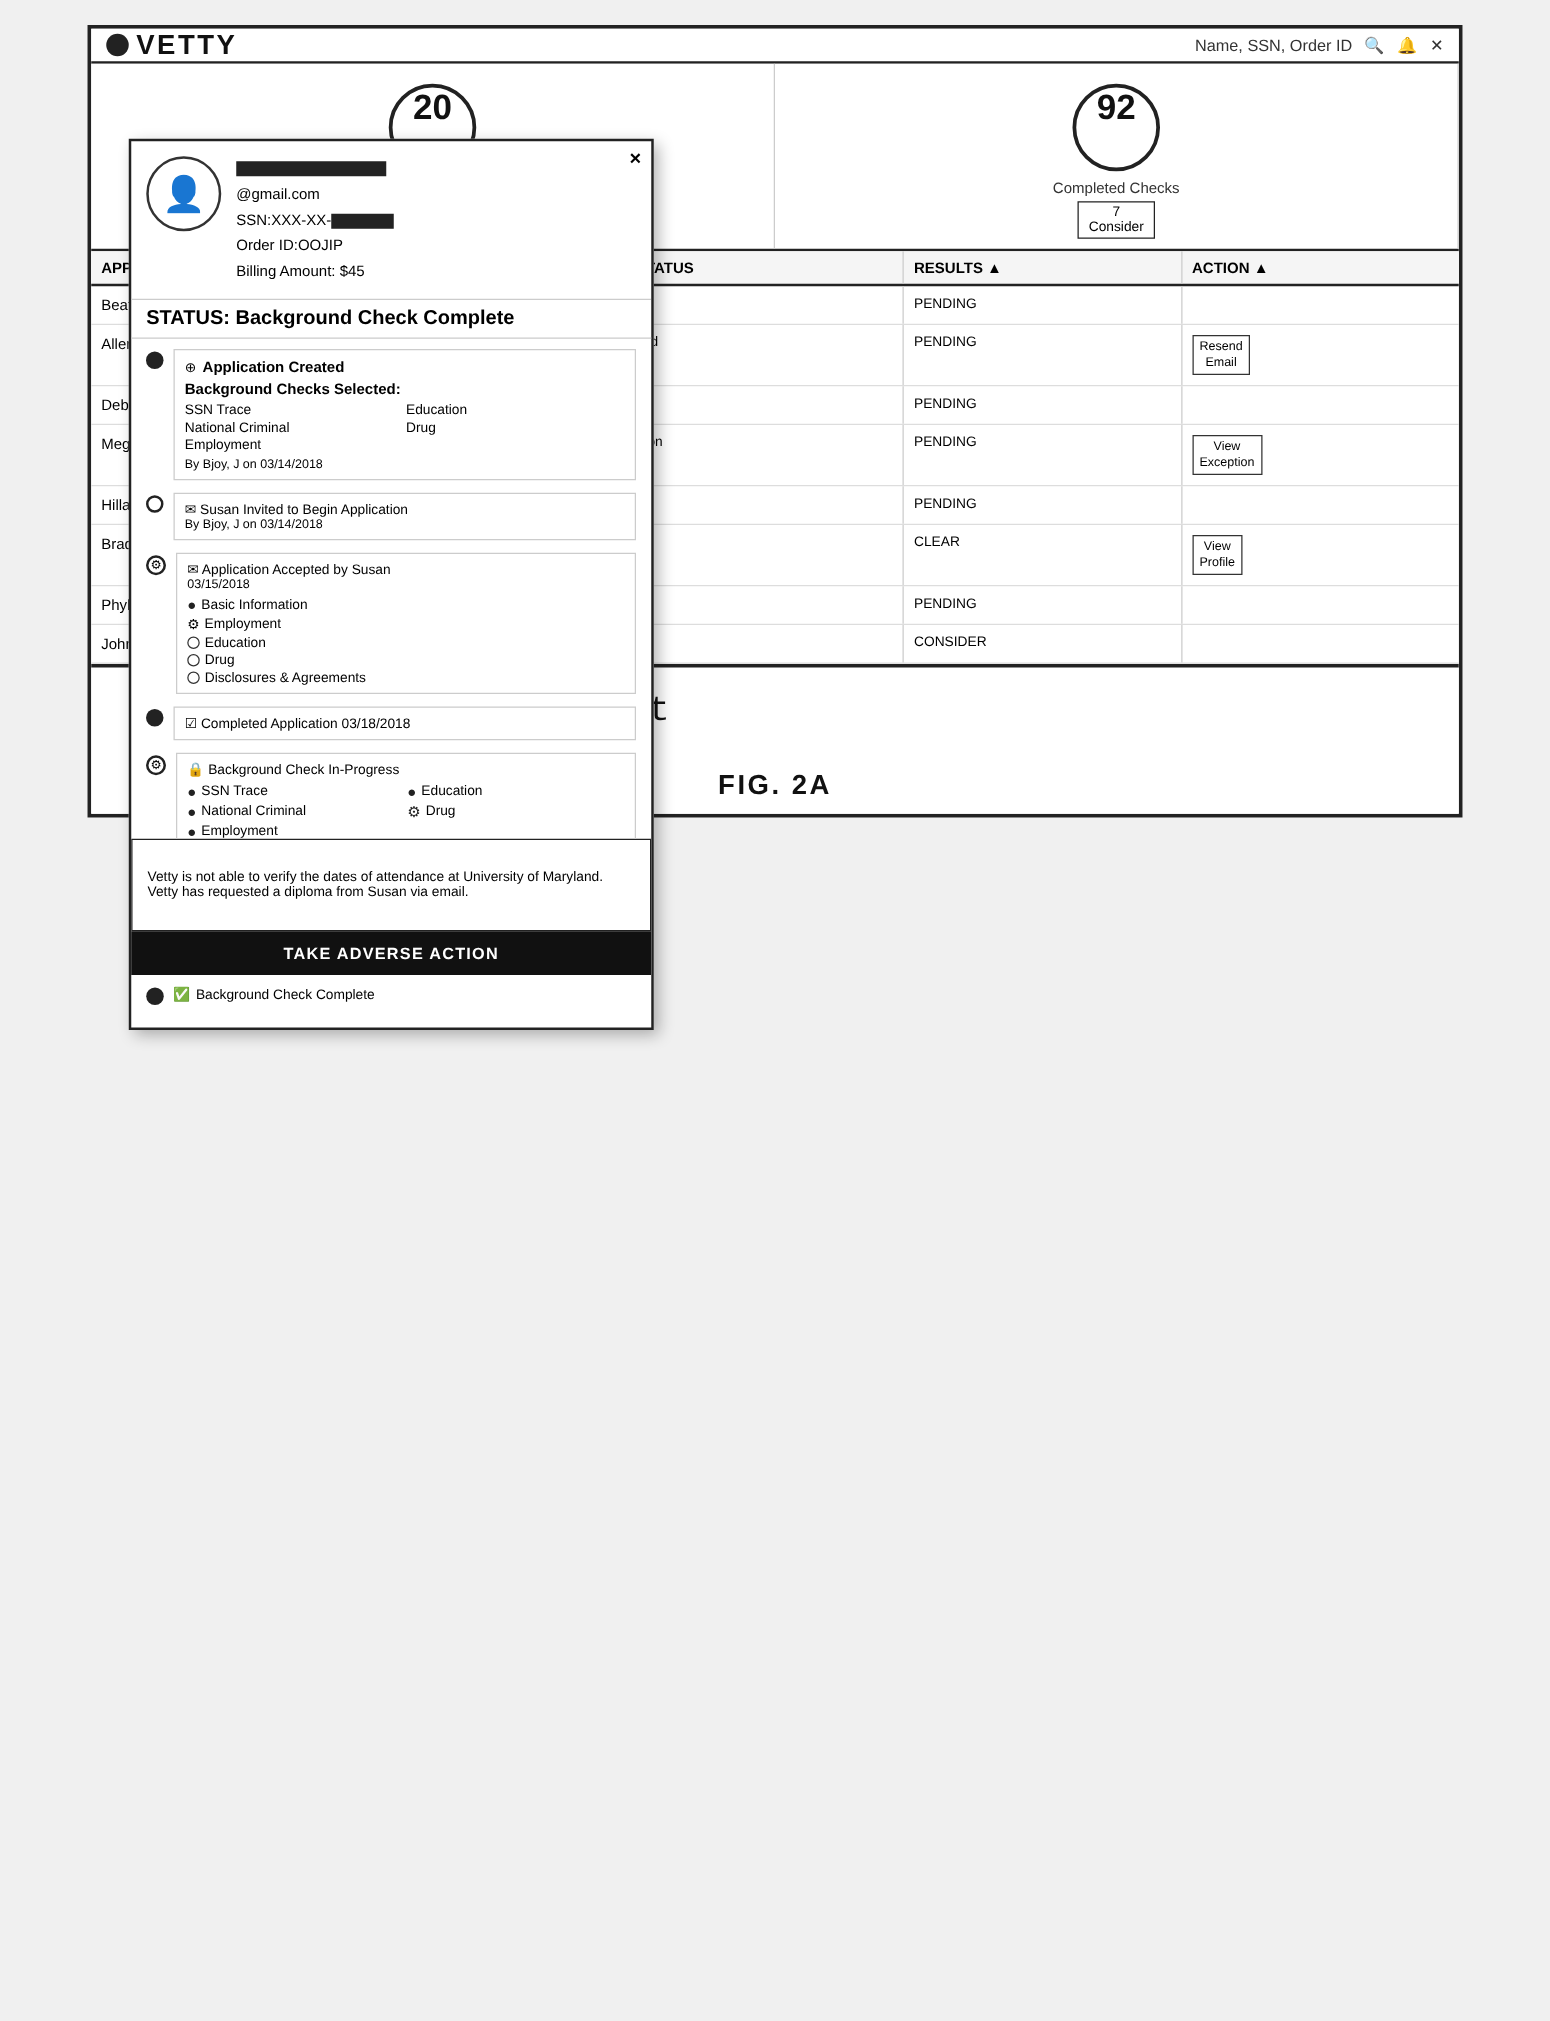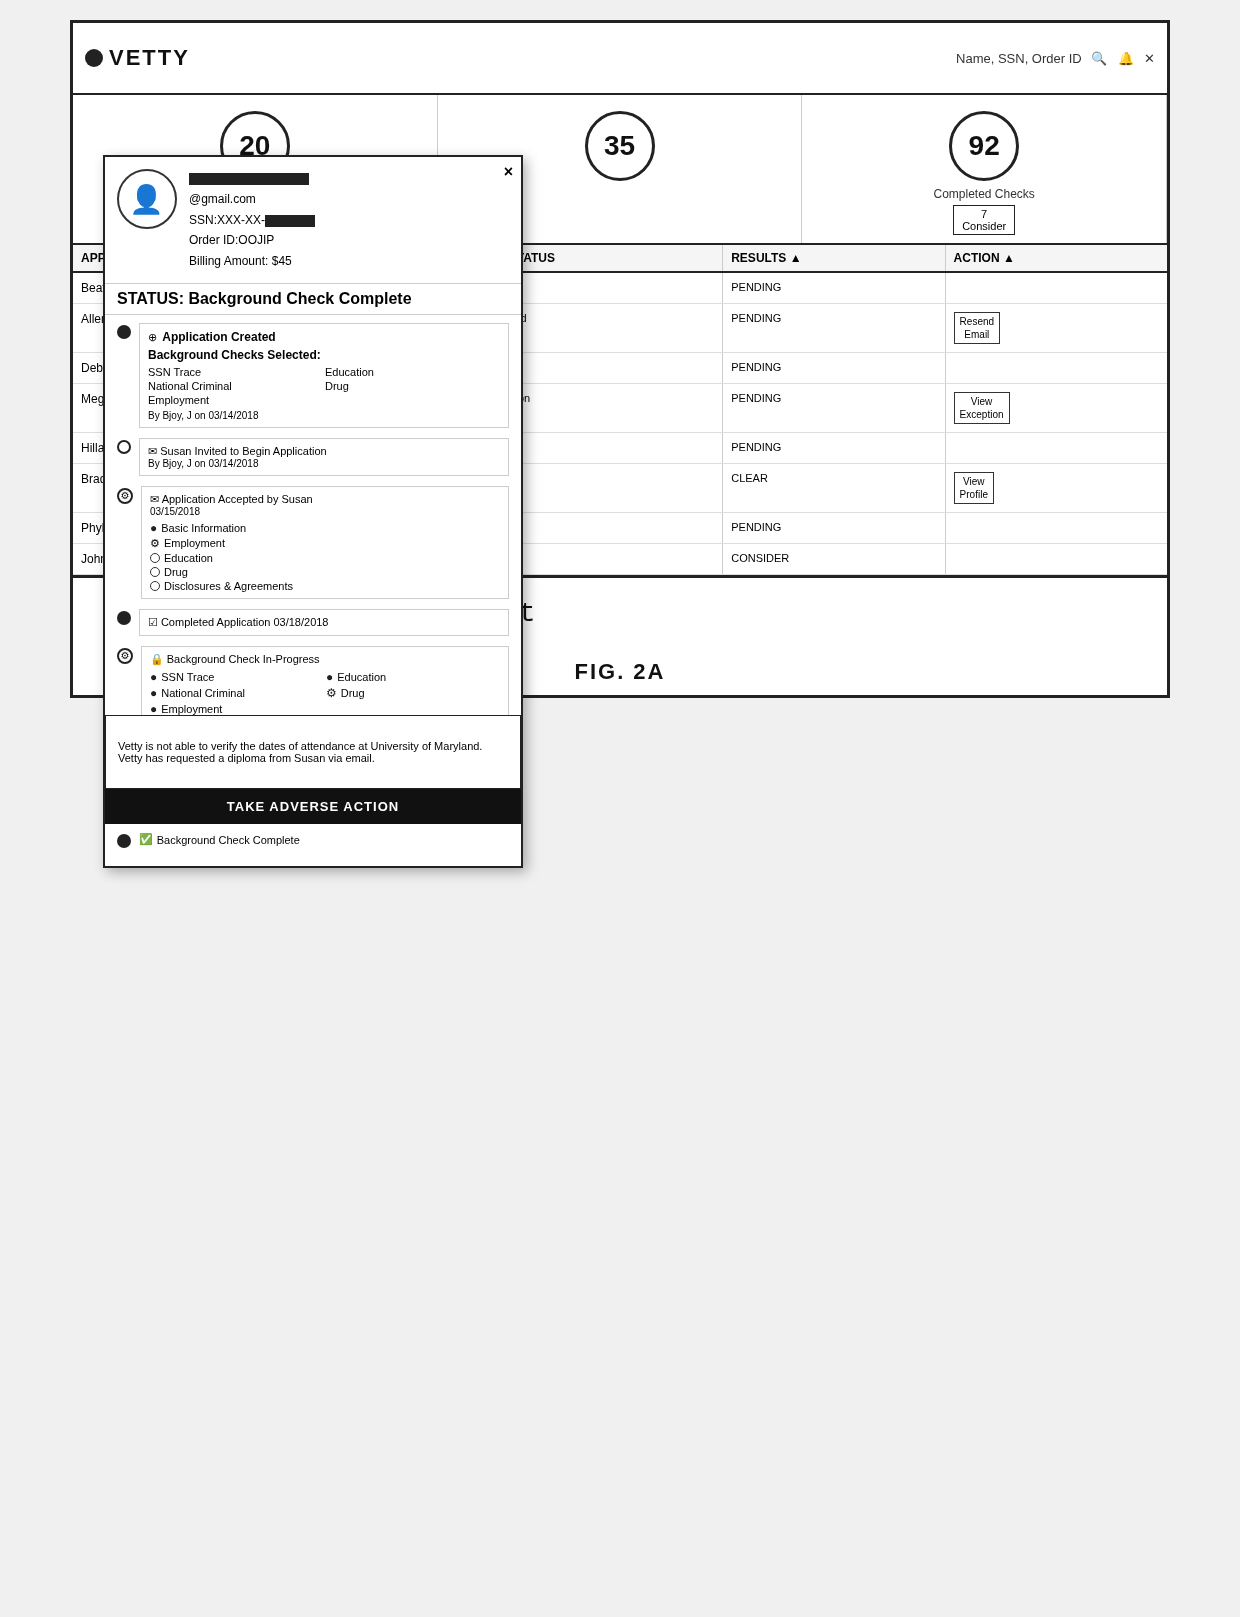--- a/index.html
+++ b/index.html
@@ -29,7 +29,7 @@
       align-items: center;
       justify-content: space-between;
       border-bottom: 2px solid #222;
-      padding: 22px 12px;
+      padding: 0 12px;
       background: #fff;
     }
     .logo-area {

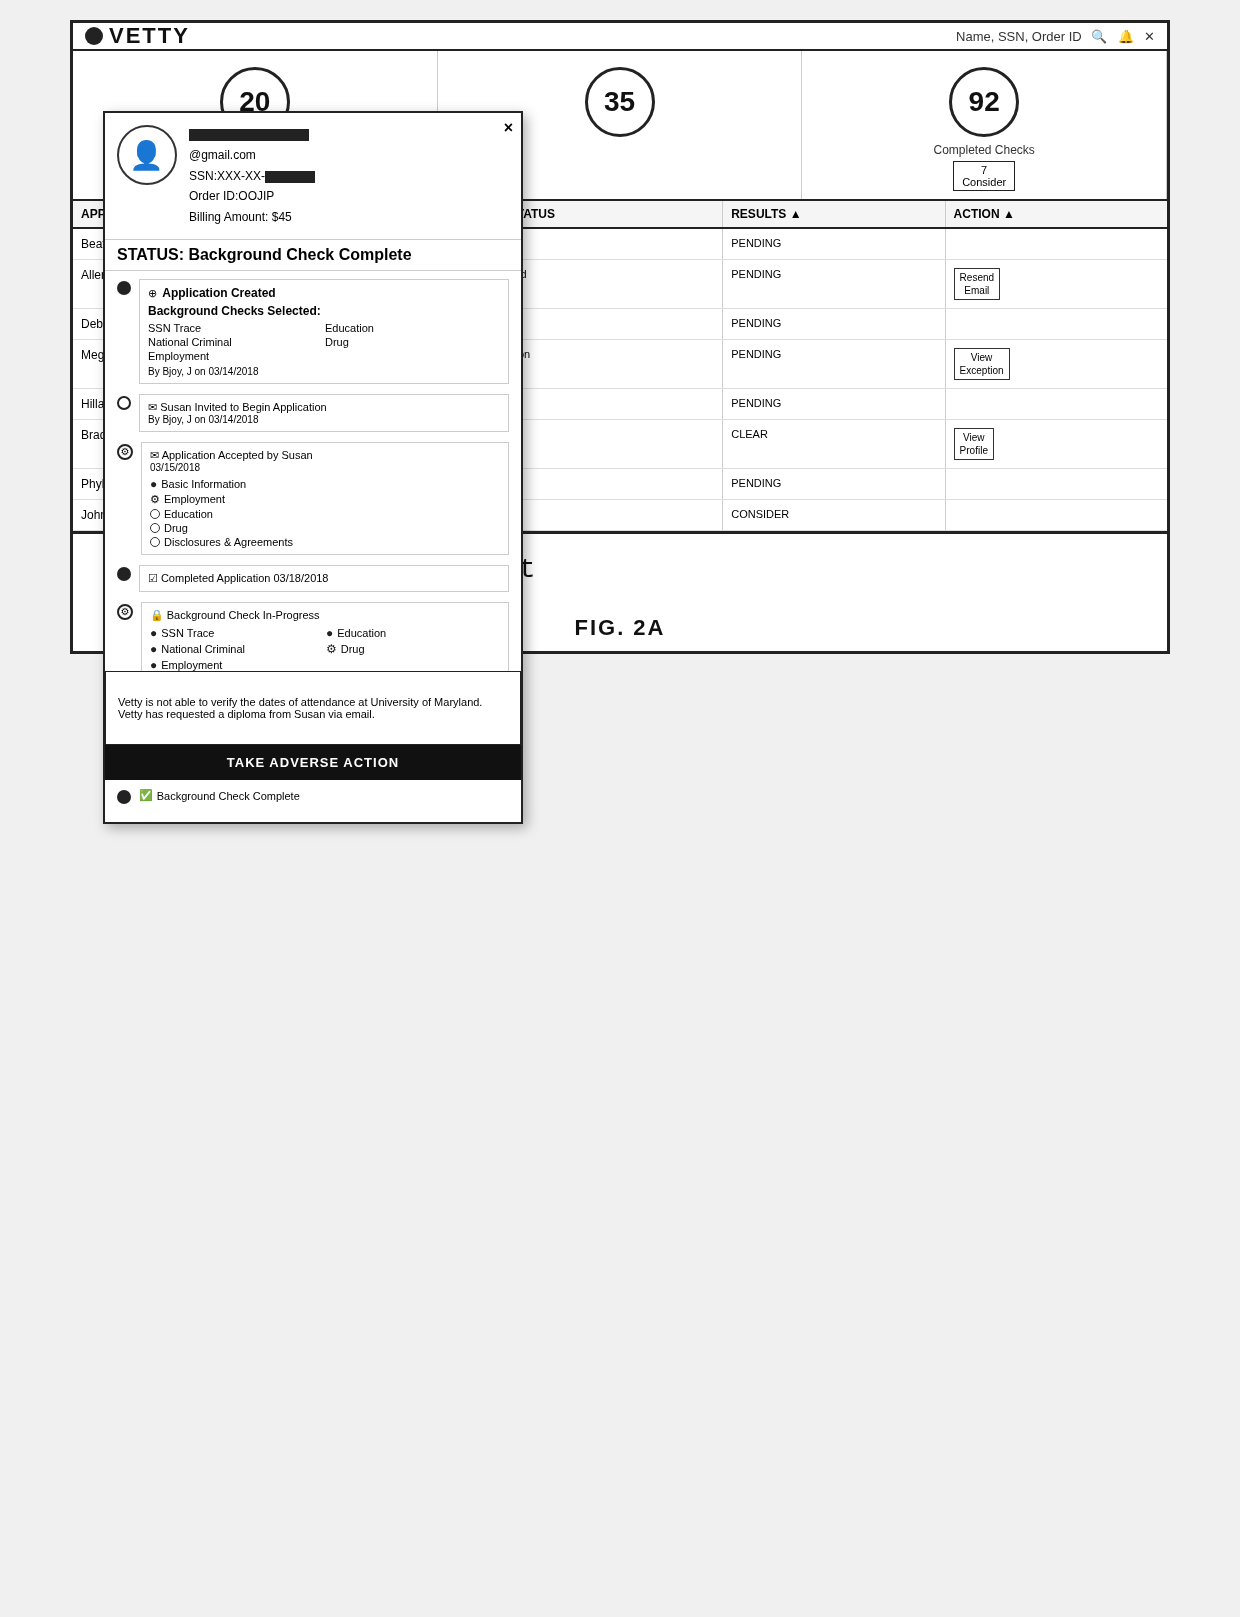--- a/index.html
+++ b/index.html
@@ -112,7 +112,7 @@
       border-radius: 50%;
       border: 3px solid #222;
       display: flex;
-      align-items: center;
+      align-items: flex-start;
       justify-content: center;
       font-size: 28px;
       font-weight: bold;

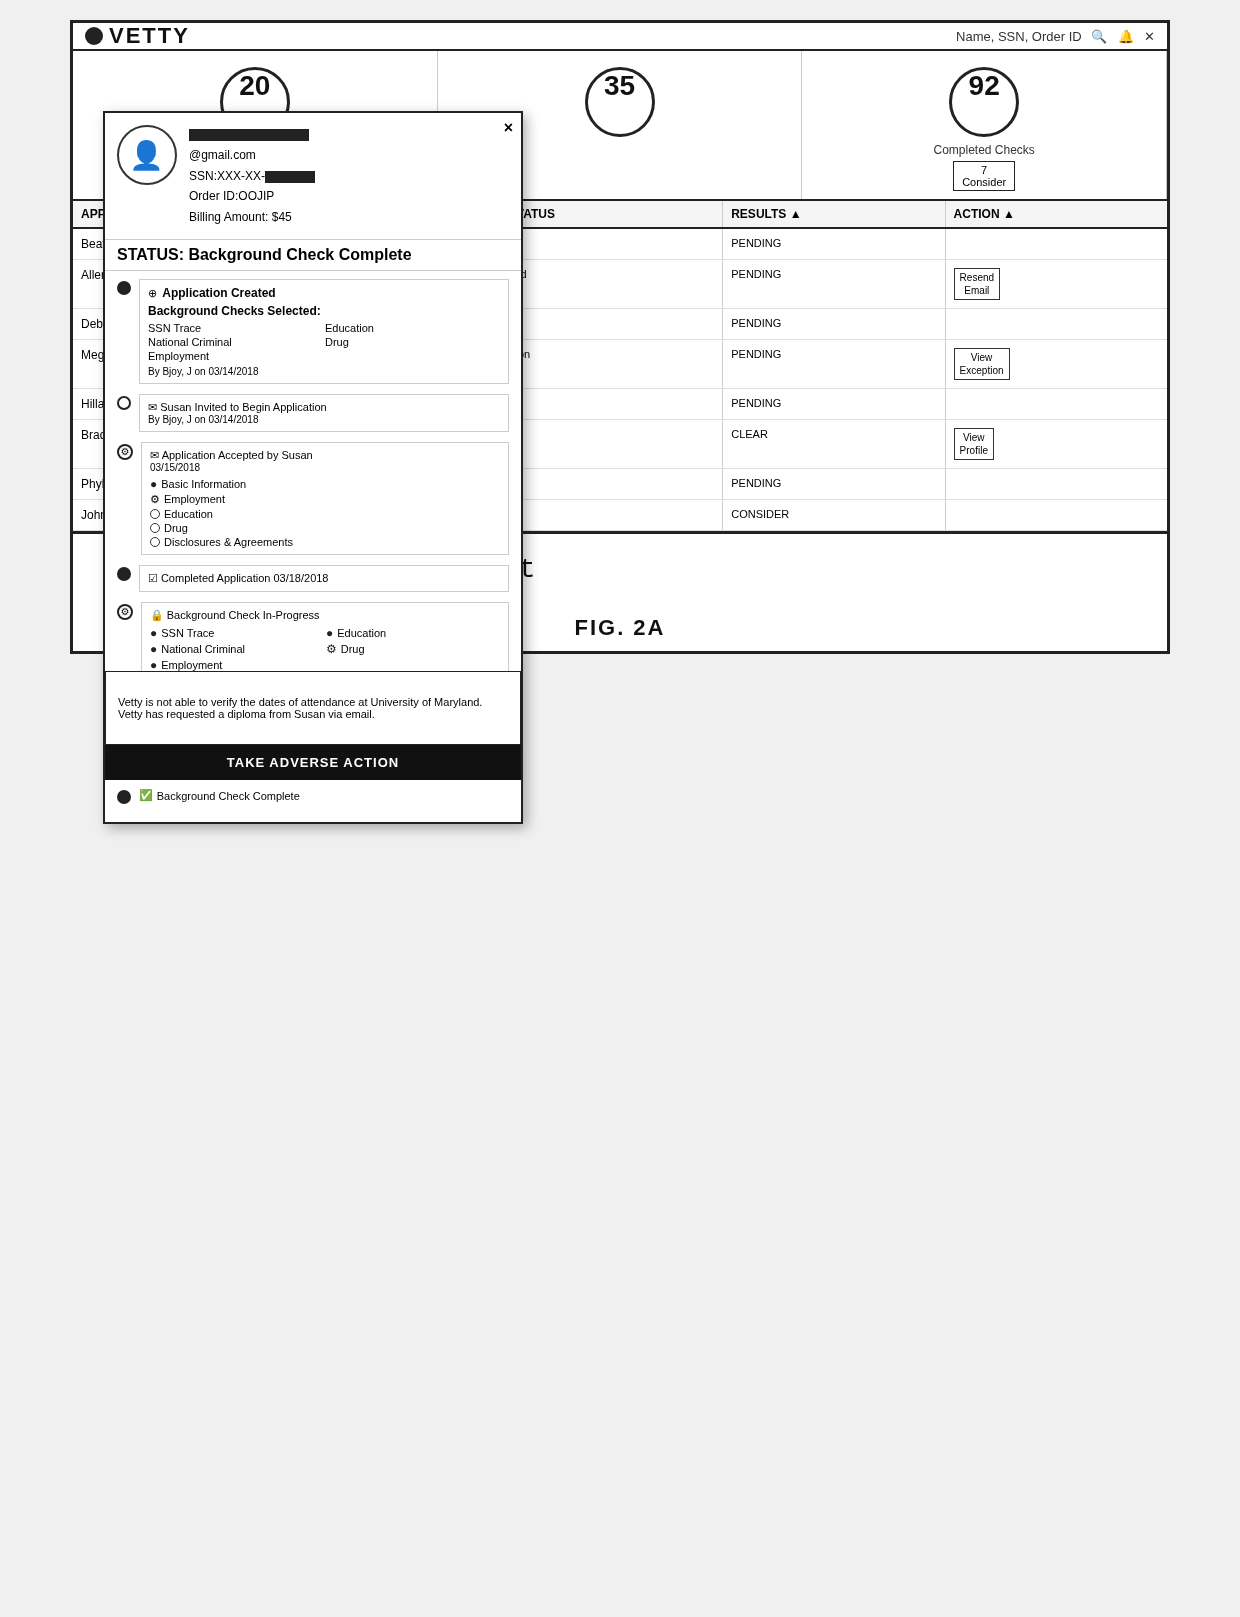--- a/index.html
+++ b/index.html
@@ -382,11 +382,6 @@
             <span>20</span>
           </div>
           <div class="stat-label">In Progress</div>
-        </div>
-        <div class="stat-circle-wrap">
-          <div class="stat-circle">
-            <span>35</span>
-          </div>
         </div>
         <div class="stat-circle-wrap">
           <div class="stat-circle">

